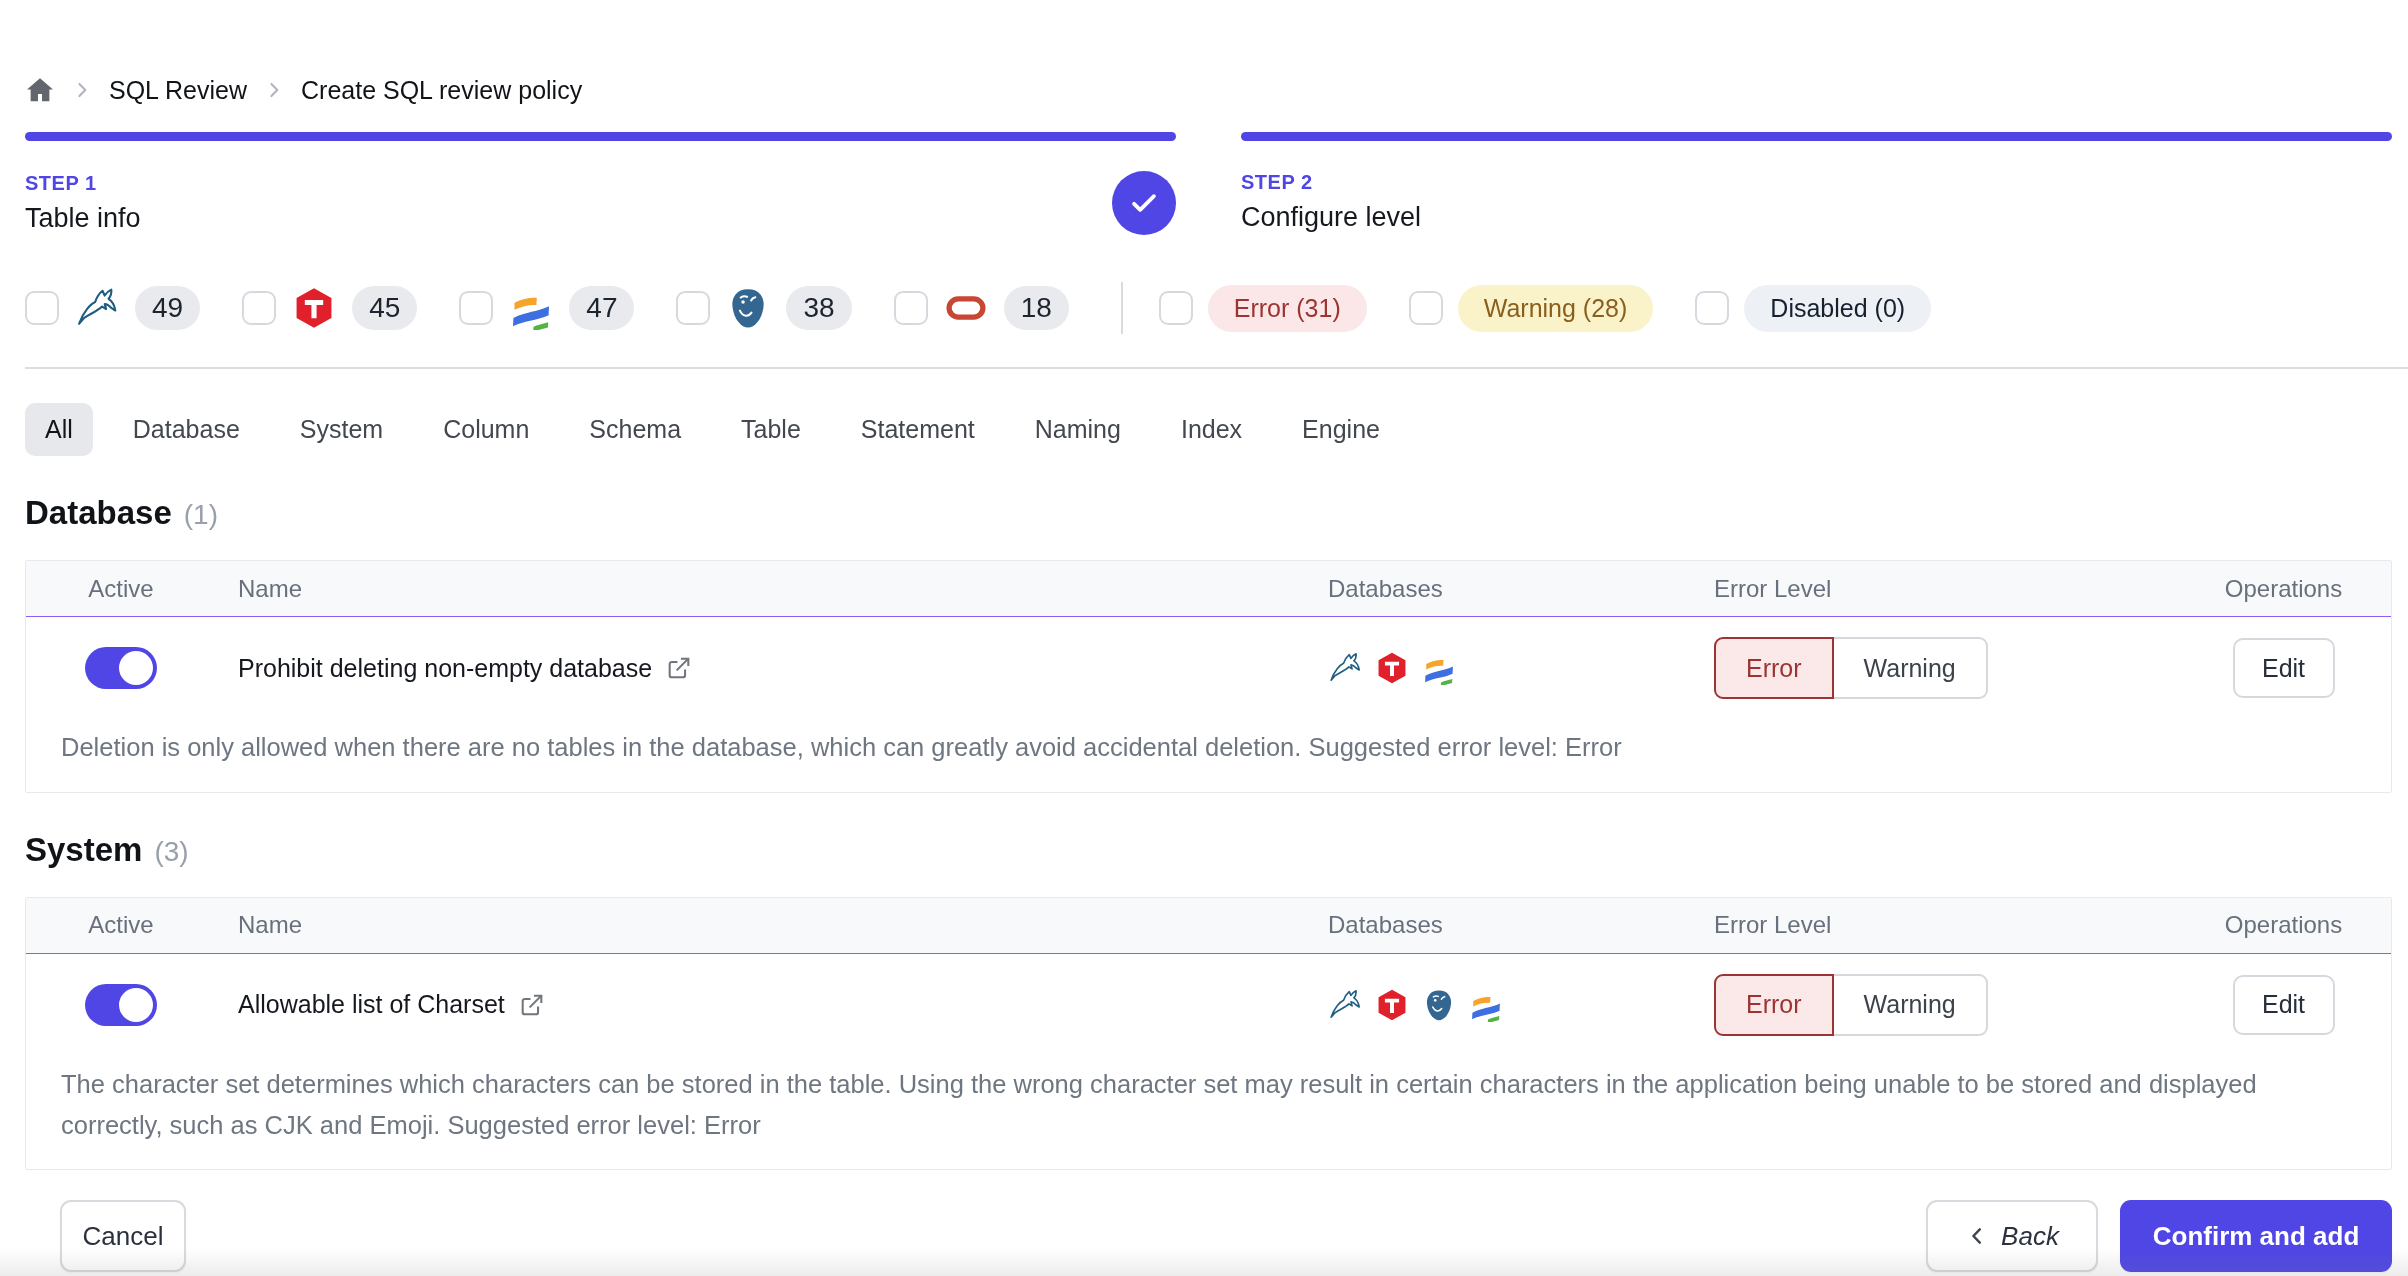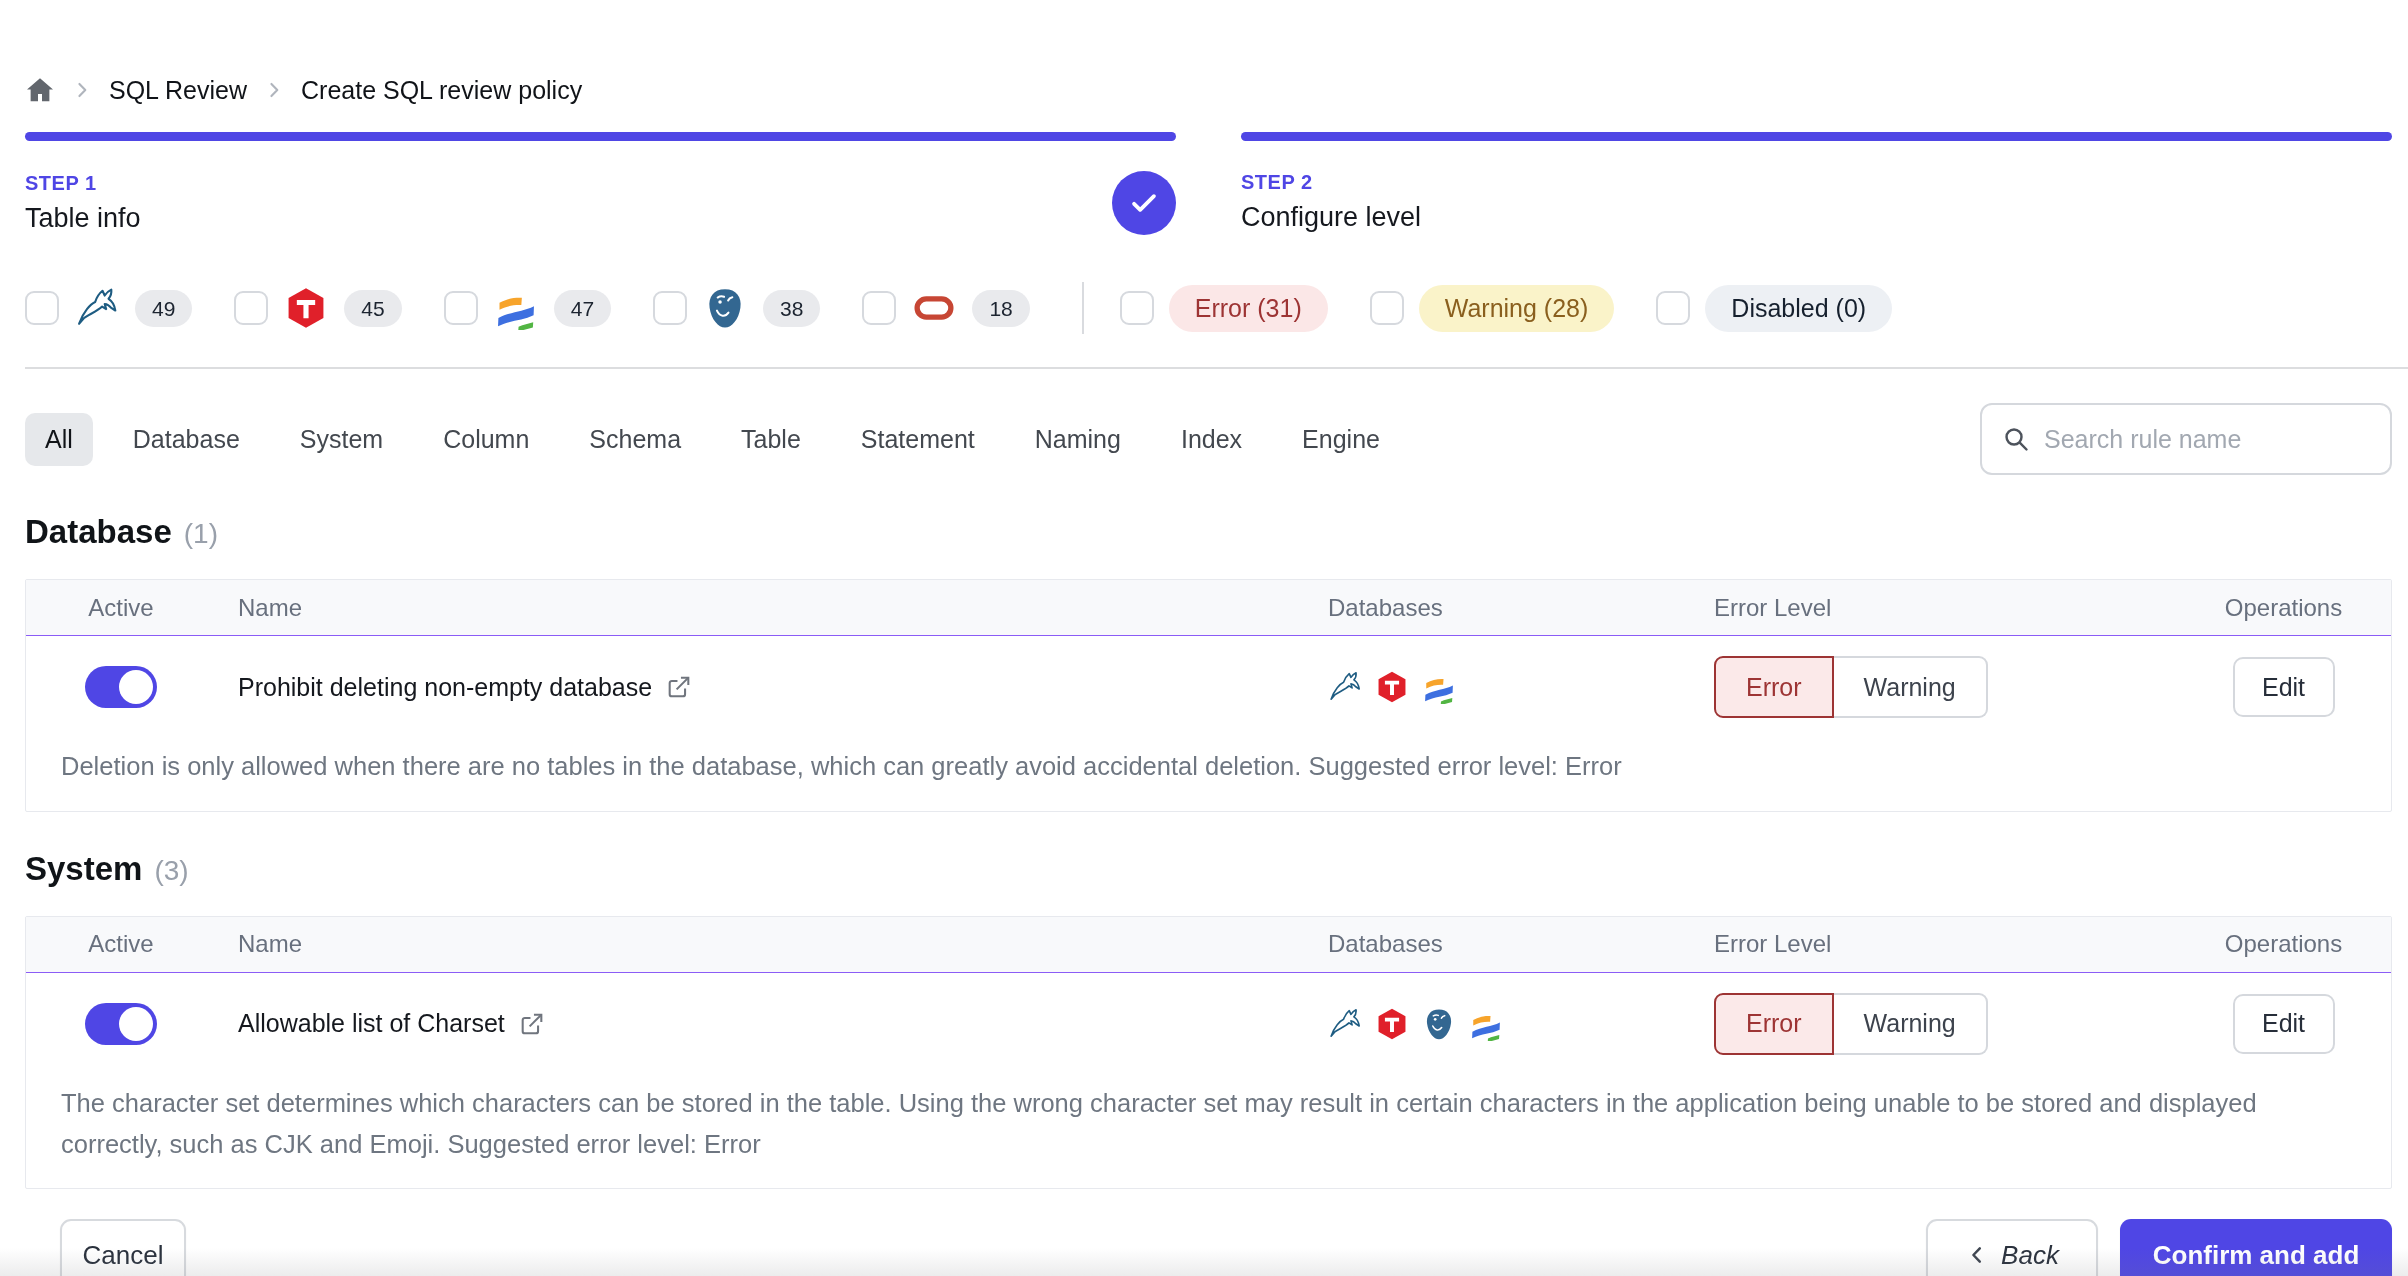--- a/index.html
+++ b/index.html
@@ -34,7 +34,7 @@
   .checkbox { width: 34px; height: 34px; border: 2px solid #d6d9de; border-radius: 9px; background: #fff; flex: none; }
   .engine-ico { width: 46px; height: 46px; display:flex; align-items:center; justify-content:center; }
   .engine-ico svg { width: 44px; height: 44px; }
-  .count-badge { background: #e9eaed; color: #1c2430; font-size: 21px; border-radius: 24px;
+  .count-badge { background: #e9eaed; color: #1c2430; font-size: 28px; border-radius: 24px;
                  padding: 8px 17px; line-height: 1; }
   .v-divider { width: 2px; height: 52px; background: #d9dbdf; margin: 0 36px 0 10px; }
   .level-pill { font-size: 25px; font-weight: 500; border-radius: 26px; padding: 11px 26px; line-height: 1; }

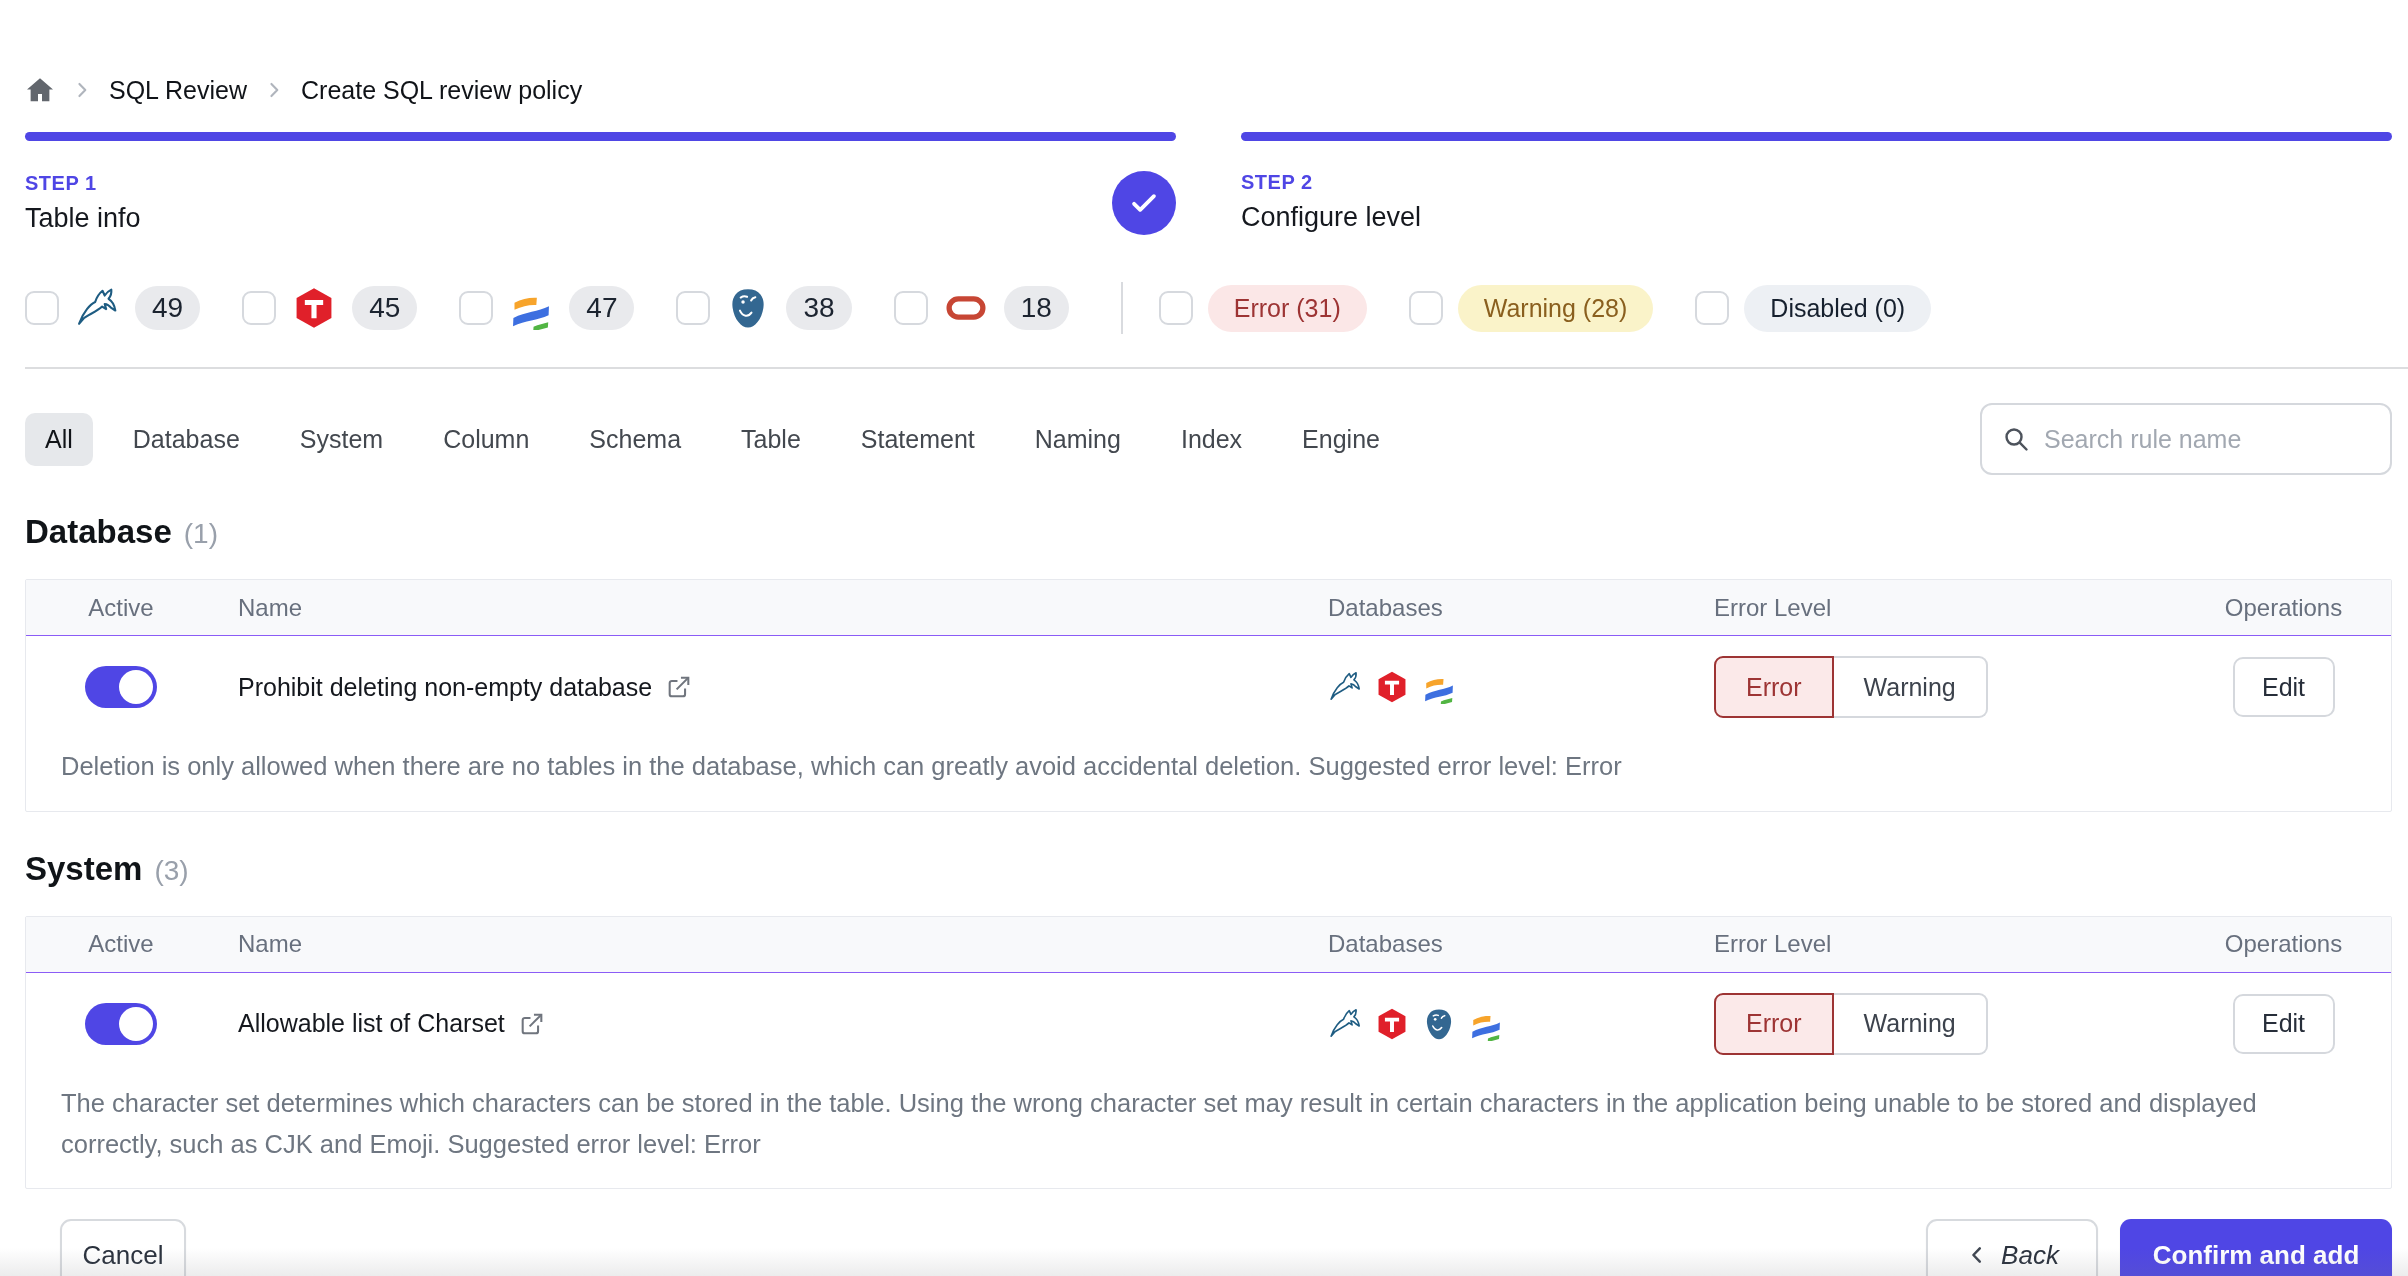--- a/index.html
+++ b/index.html
@@ -277,14 +277,6 @@
   <span class="tab">Naming</span>
   <span class="tab">Index</span>
   <span class="tab">Engine</span>
-  <div class="search-box">
-    <span>
-        <svg>
-          <use href="#i-search"></use>
-        </svg>
-      </span>
-    <input type="text" placeholder="Search rule name" style="">
-  </div>
 </div>
 
 <div class="section-heading">

